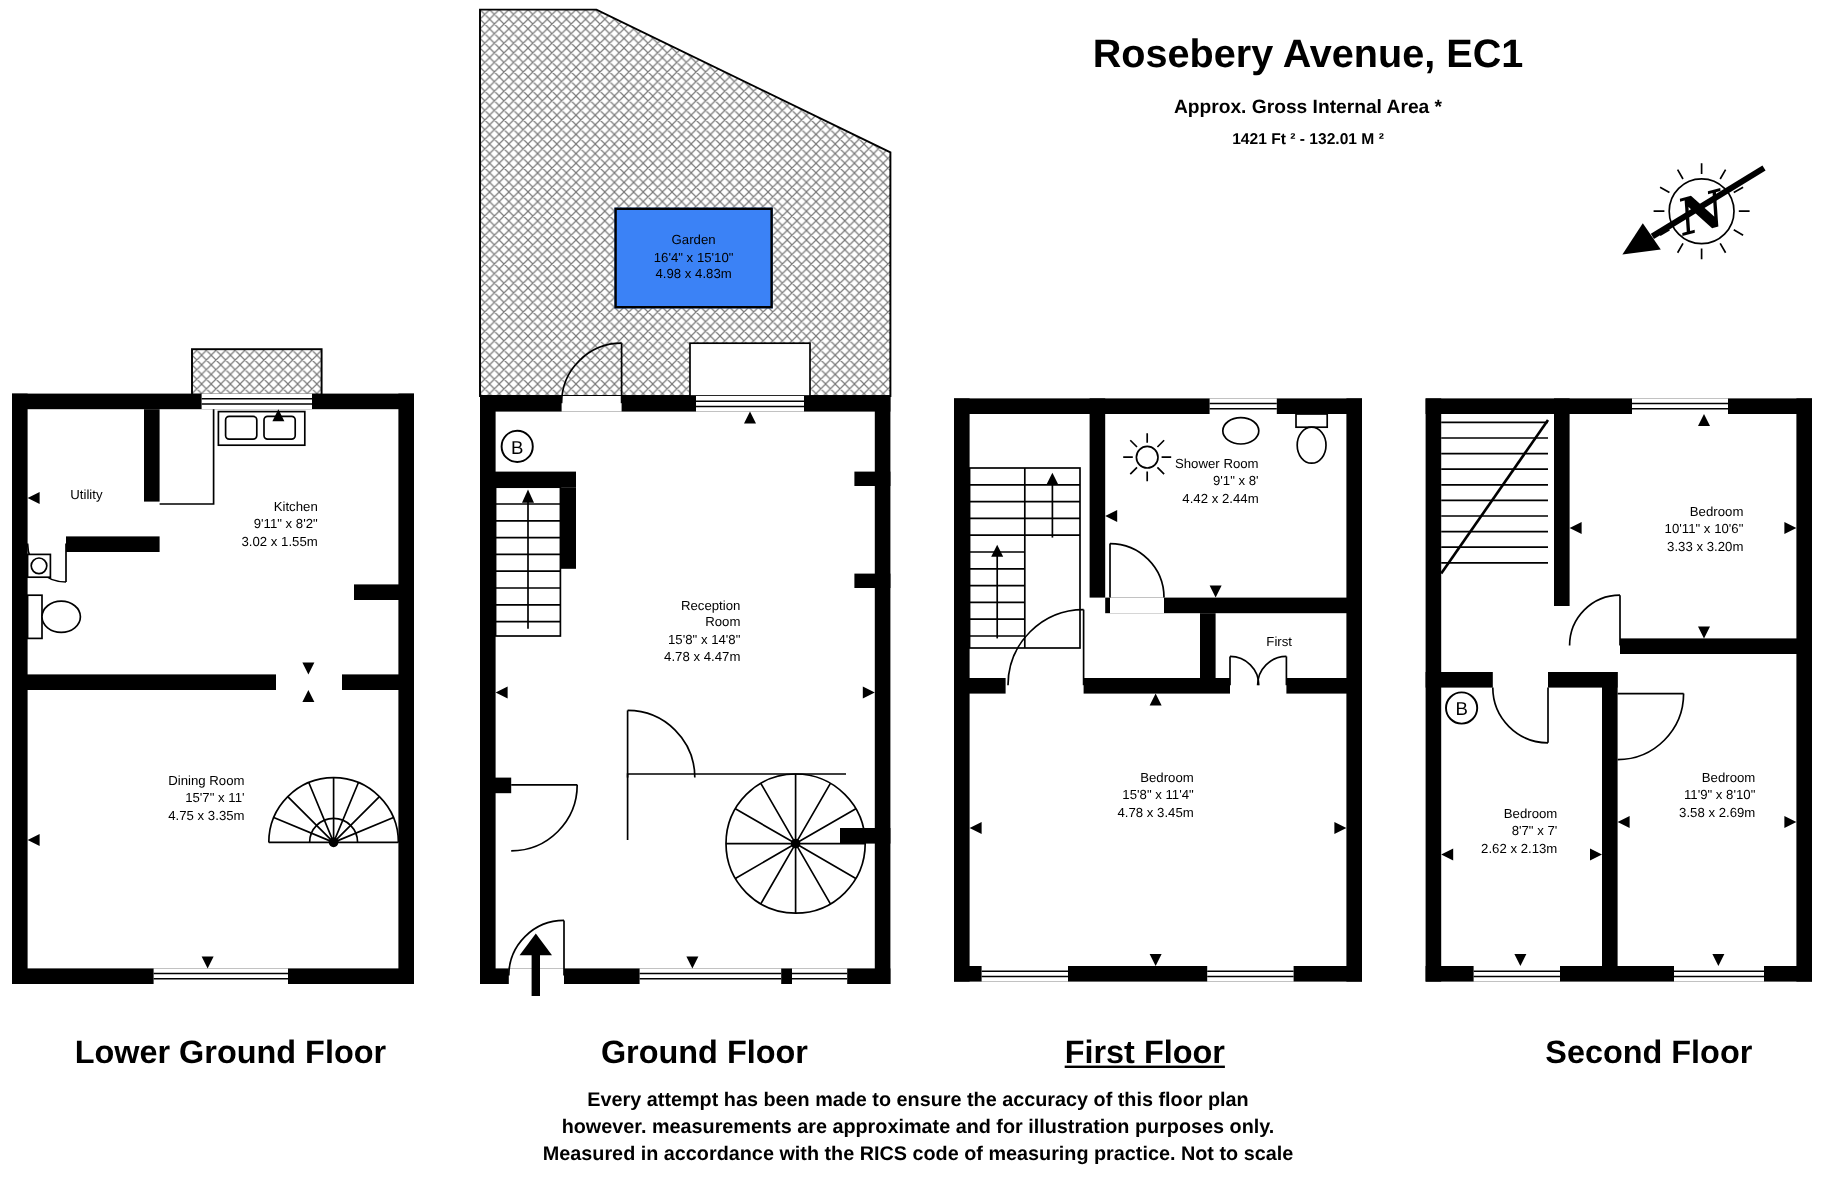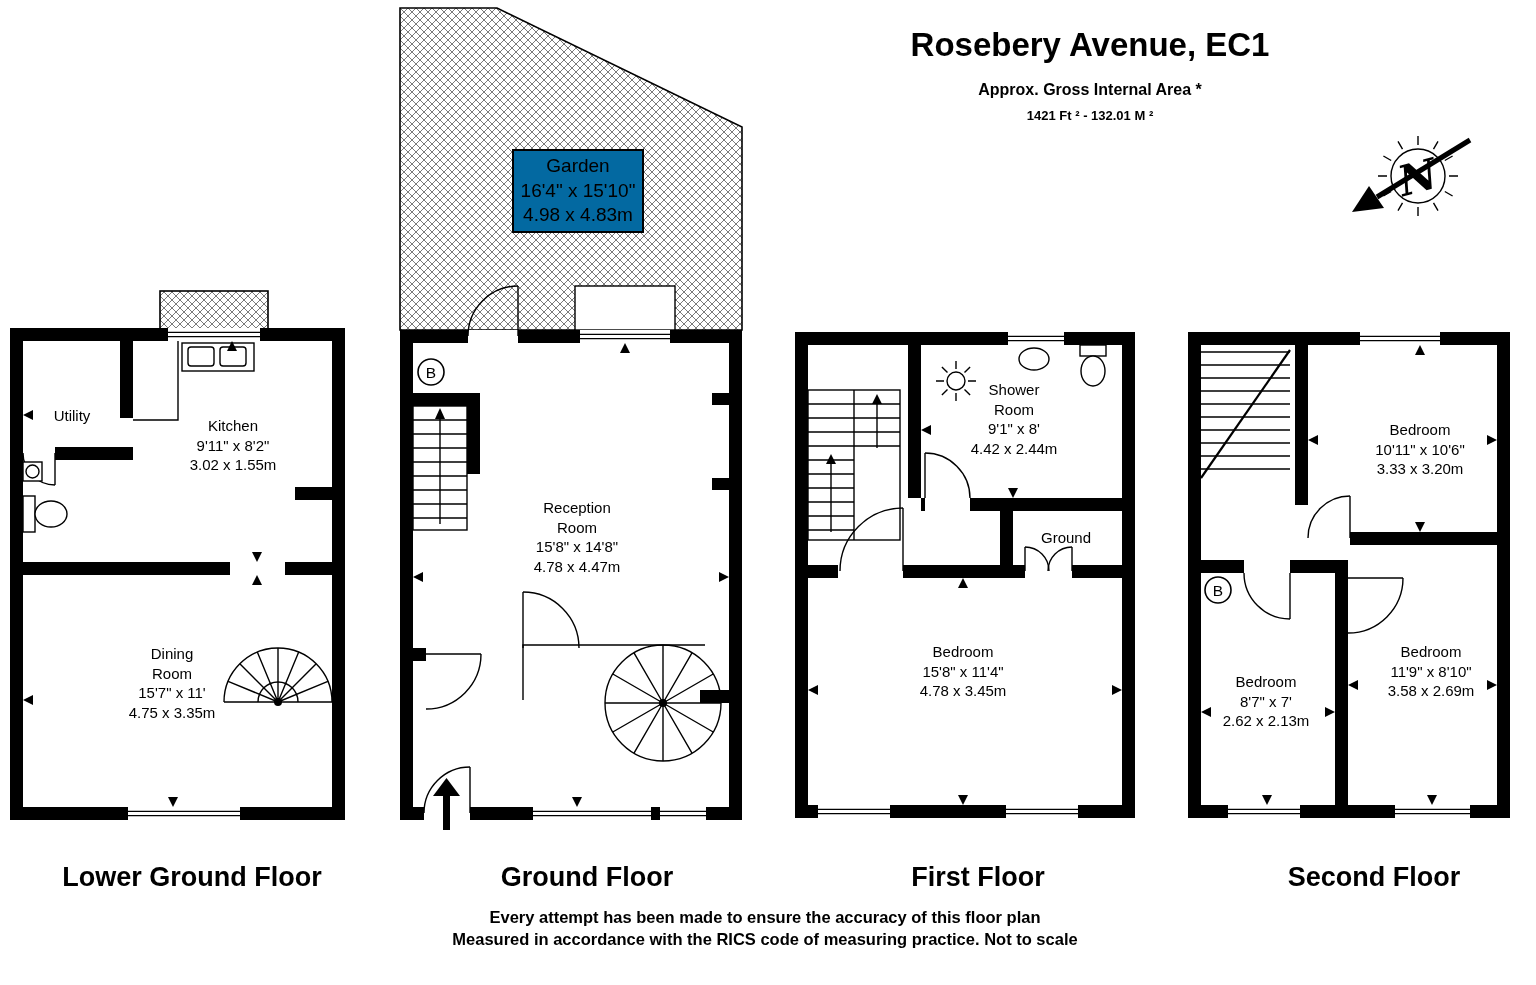--- a/index.html
+++ b/index.html
@@ -27,9 +27,9 @@
   .room-label{position:absolute;transform:translateX(-50%);text-align:center;font-size:15px;line-height:1.31;}
   .rname{max-width:80px;margin:0 auto;}
   .rdim{white-space:nowrap;}
-  .garden-box{position:absolute;left:512px;top:149px;width:128px;height:80px;background:#0369a1;border:2px solid #000;
+  .garden-box{position:absolute;left:512px;top:173px;width:128px;height:80px;background:#3b82f6;border:2px solid #000;
               display:flex;flex-direction:column;align-items:center;justify-content:center;
-              font-size:19px;line-height:1.31;text-align:center;}
+              font-size:11px;line-height:1.31;text-align:center;}
   .floor-caption{position:absolute;top:862px;transform:translateX(-50%);font-size:27px;font-weight:bold;white-space:nowrap;margin-left:12px;}
   .disclaimer{position:absolute;left:765px;top:906px;transform:translateX(-50%);text-align:center;
               font-size:16.5px;font-weight:bold;line-height:1.36;white-space:nowrap;}

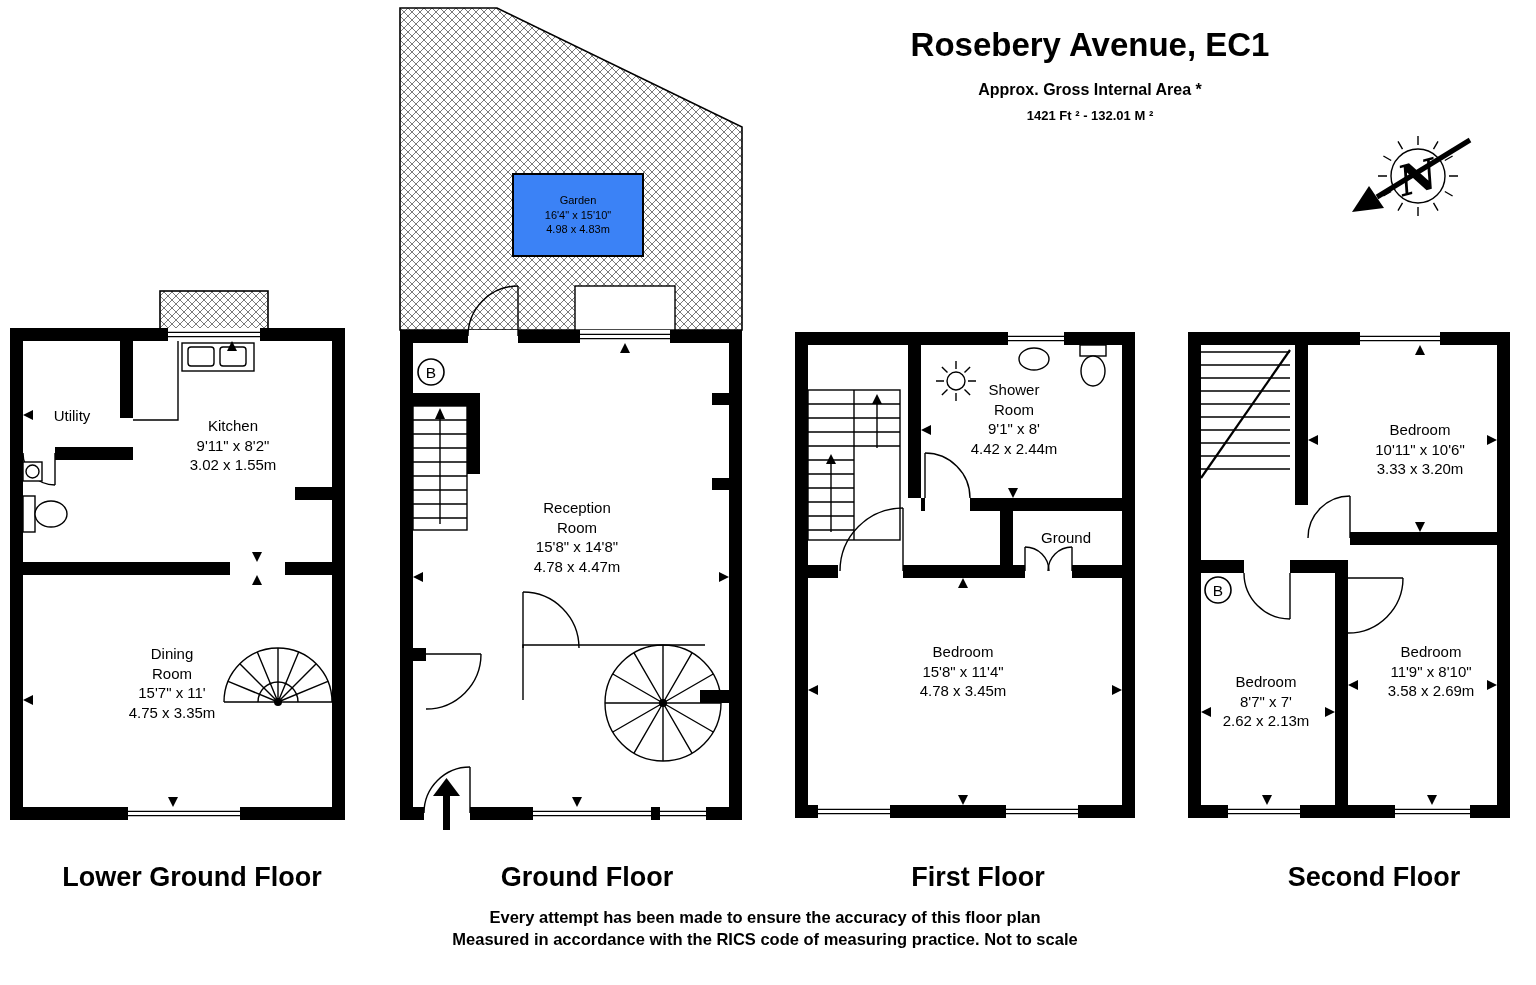--- a/index.html
+++ b/index.html
@@ -24,7 +24,7 @@
   .hb-title{font-size:33px;font-weight:bold;margin-bottom:17px;}
   .hb-sub{font-size:16px;font-weight:bold;margin-bottom:9px;}
   .hb-area{font-size:13px;font-weight:bold;}
-  .room-label{position:absolute;transform:translateX(-50%);text-align:center;font-size:15px;line-height:1.31;}
+  .room-label{position:absolute;transform:translateX(-50%);text-align:right;font-size:11px;line-height:1.31;}
   .rname{max-width:80px;margin:0 auto;}
   .rdim{white-space:nowrap;}
   .garden-box{position:absolute;left:512px;top:173px;width:128px;height:80px;background:#3b82f6;border:2px solid #000;

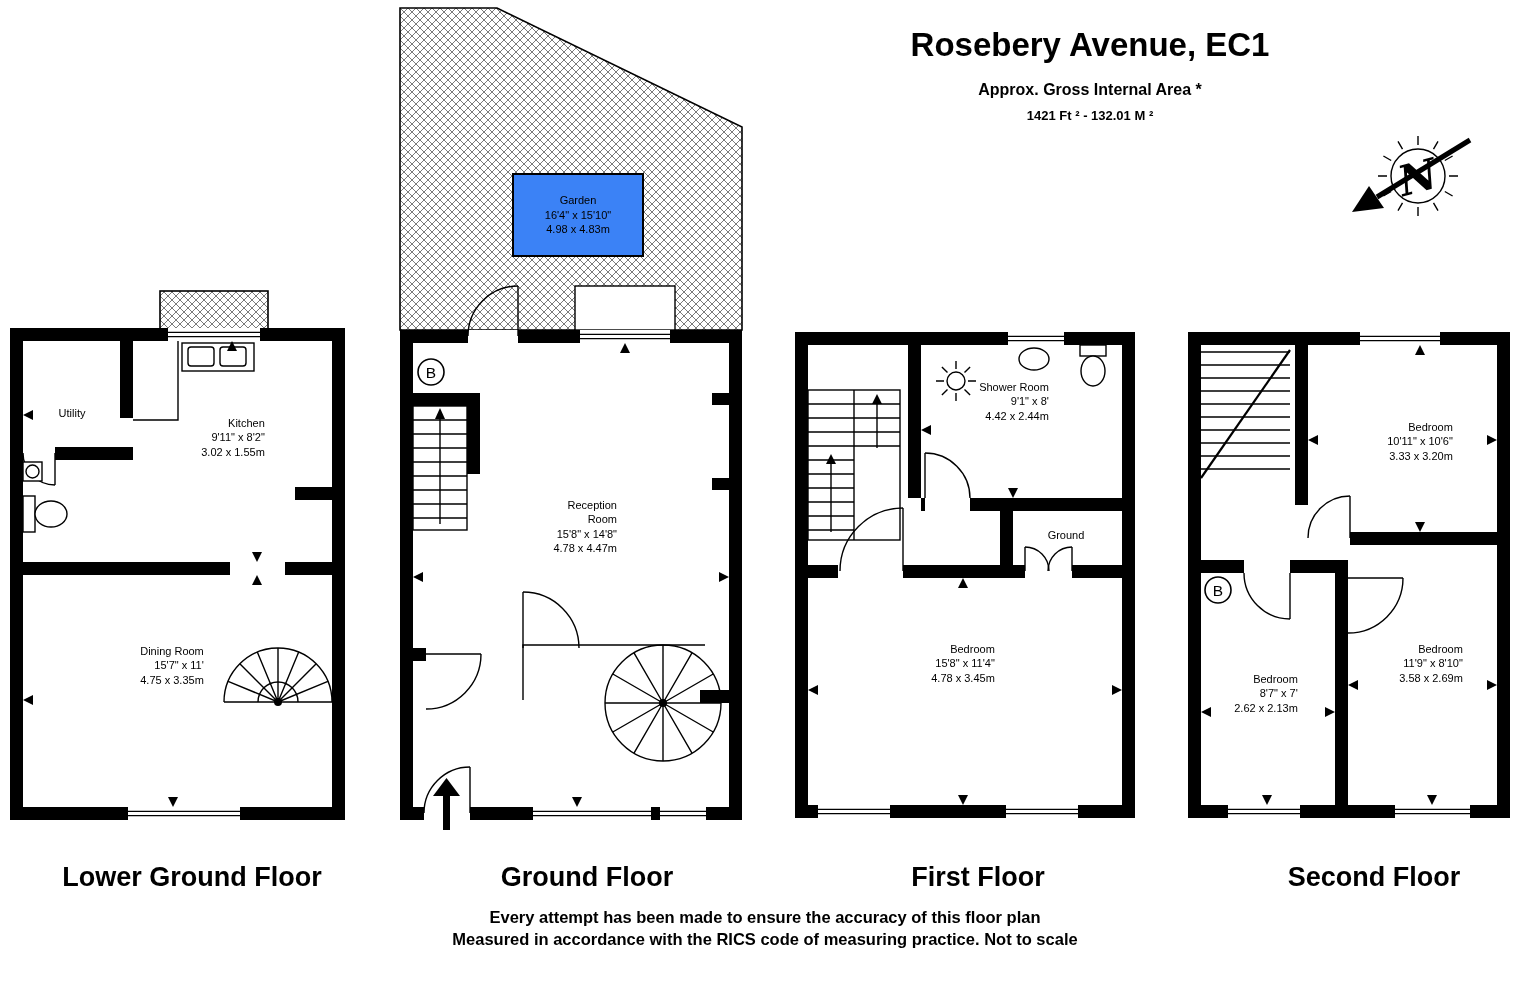--- a/index.html
+++ b/index.html
@@ -353,7 +353,7 @@
   </div>
 
   <div class="room-label" style="left:1066px;top:528px;">
-    <div class="rname">Ground</div>
+    <div class="rname">First</div>
   </div>
 
   <div class="room-label" style="left:963px;top:642px;">

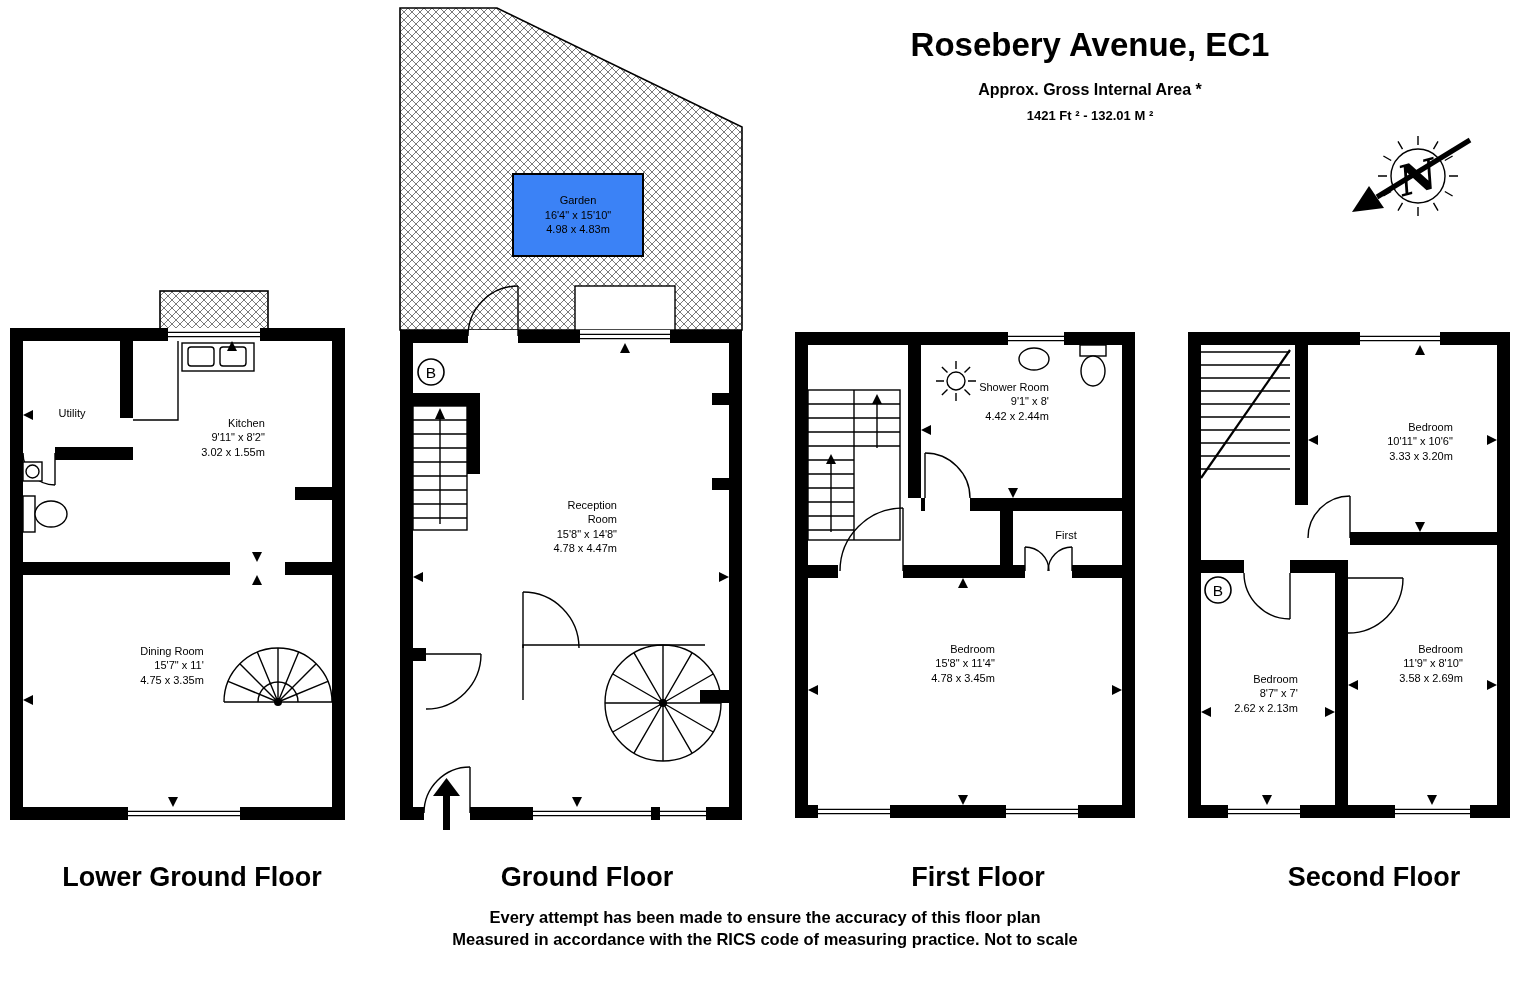--- a/index.html
+++ b/index.html
@@ -382,7 +382,7 @@
 
   <div class="floor-caption" style="left:180px;">Lower Ground Floor</div>
   <div class="floor-caption" style="left:575px;">Ground Floor</div>
-  <div class="floor-caption" style="left:966px;">First Floor</div>
+  <div class="floor-caption" style="left:942px;text-decoration:underline;">First Floor</div>
   <div class="floor-caption" style="left:1362px;">Second Floor</div>
 
   <div class="disclaimer">

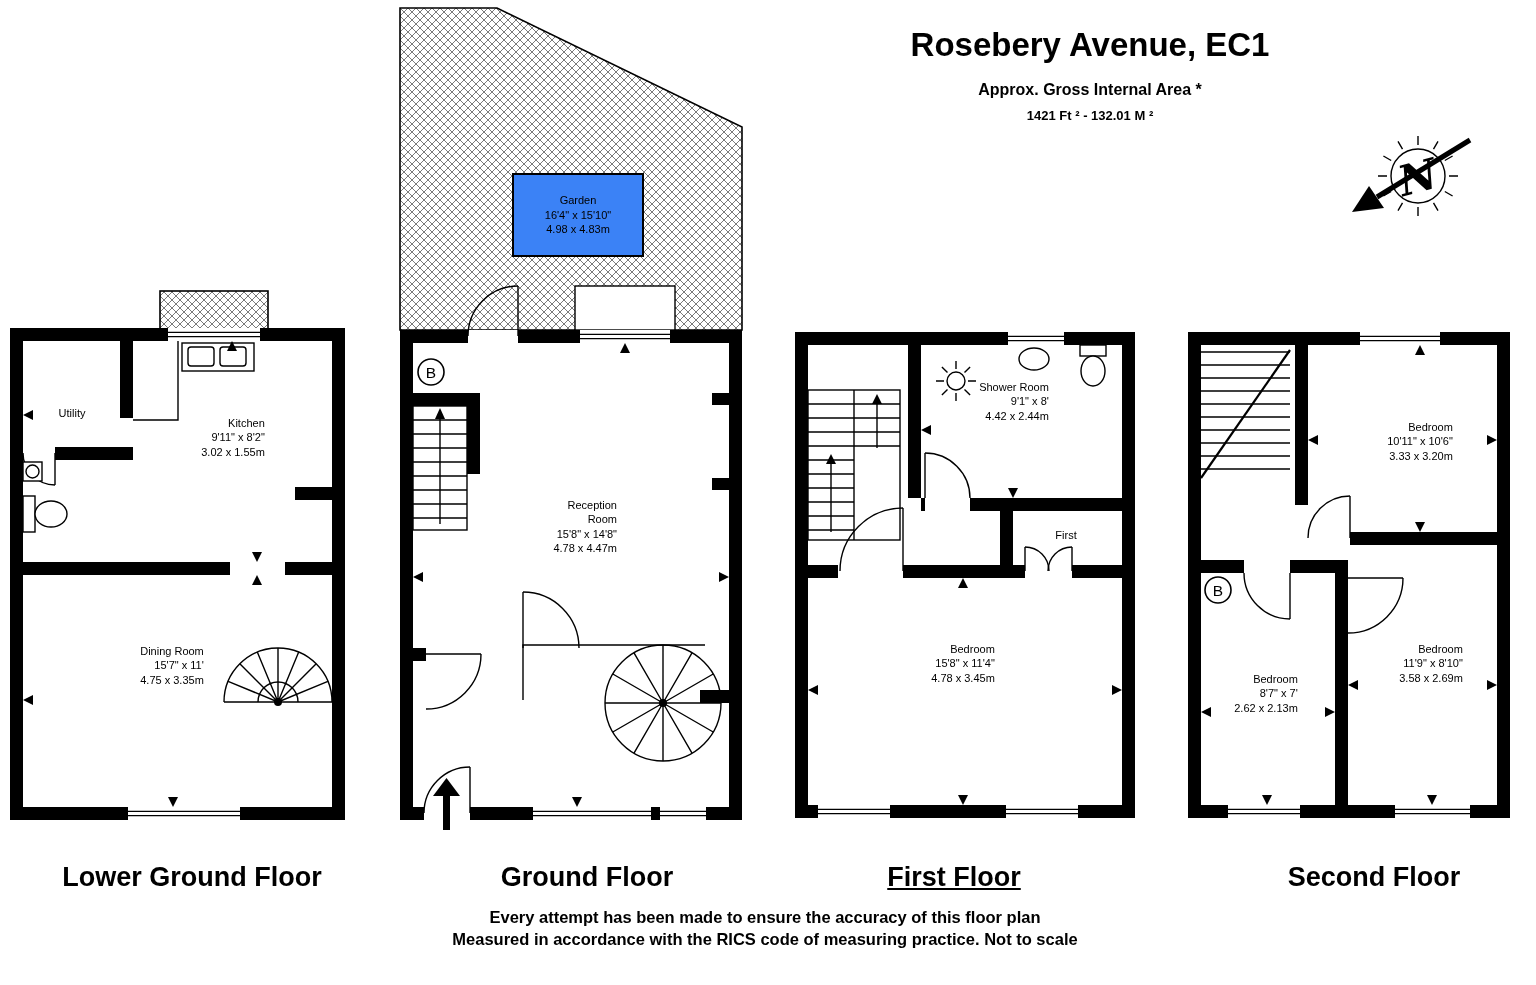--- a/index.html
+++ b/index.html
@@ -387,6 +387,7 @@
 
   <div class="disclaimer">
     <div>Every attempt has been made to ensure the accuracy of this floor plan</div>
+    <div>however. measurements are approximate and for illustration purposes only.</div>
     <div>Measured in accordance with the RICS code of measuring practice. Not to scale</div>
   </div>
 

